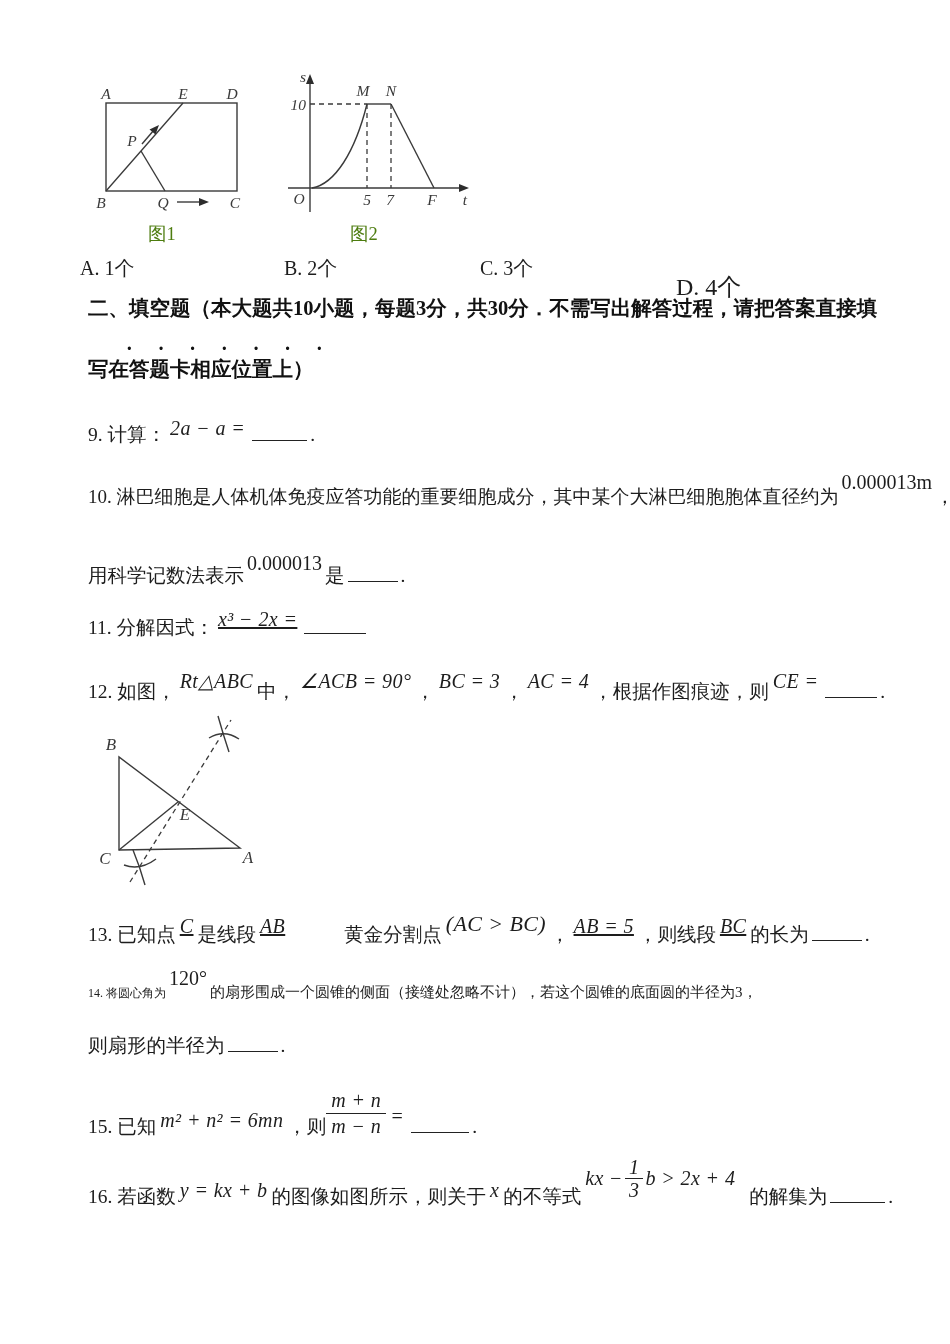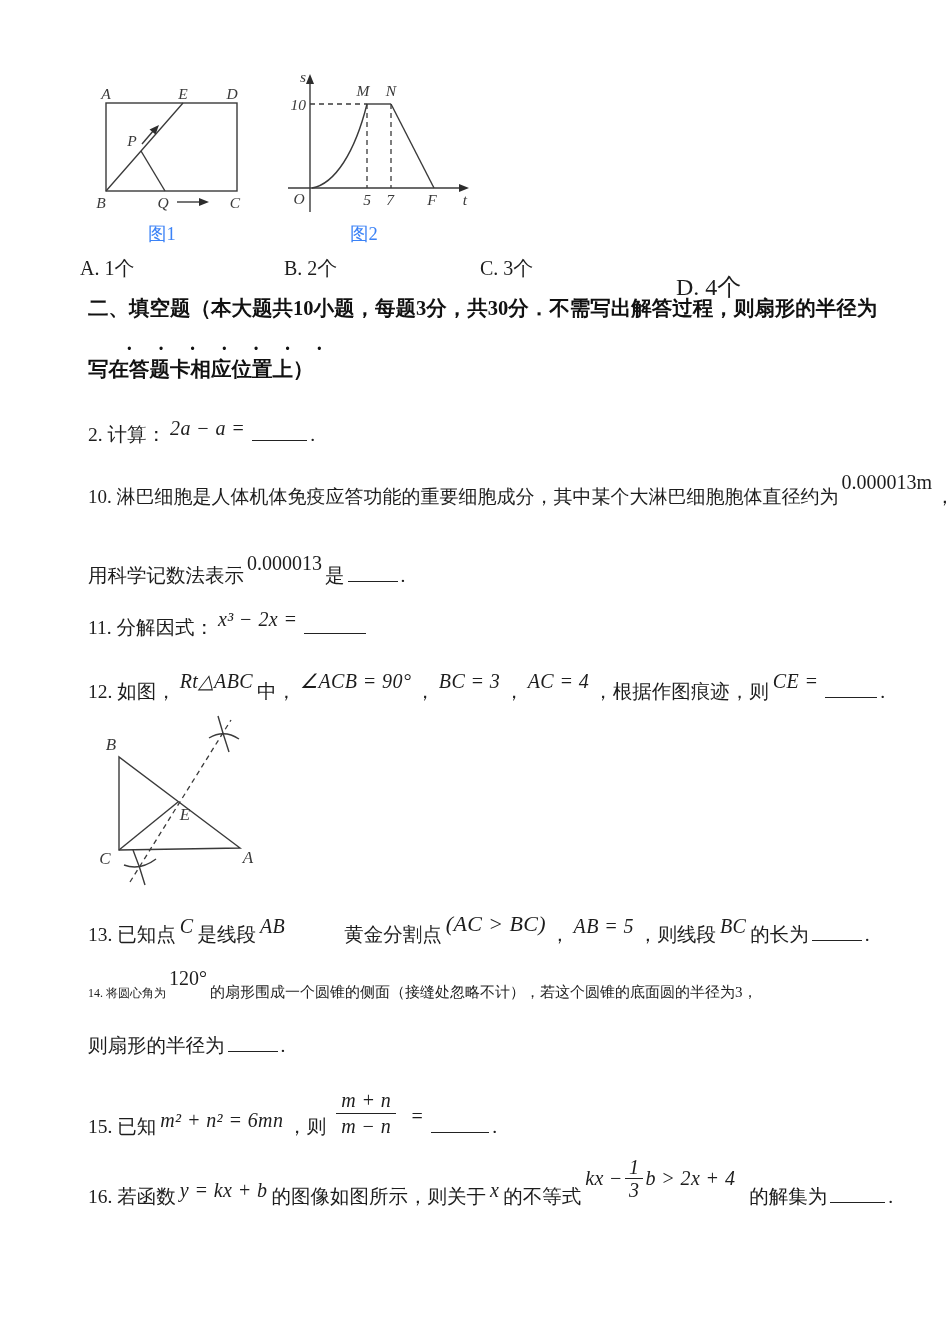--- a/index.html
+++ b/index.html
@@ -26,7 +26,7 @@
   .fr2 .fn{display:block;border-bottom:1.3px solid #222;padding:0 4px 1px;}
   .fr2 .fd{display:block;padding-top:1px;}
   .emdots{font-size:20px;font-weight:bold;letter-spacing:25px;color:#111;}
-  .cap{font-size:18.5px;color:#3b82f6;}
+  .cap{font-size:18.5px;color:#4d7c0f;}
   svg{position:absolute;overflow:visible;}
   svg line, svg path, svg rect{stroke:#3a3a3a;fill:none;stroke-width:1.4;}
   svg .dash{stroke-dasharray:5,4;stroke-width:1.3;}

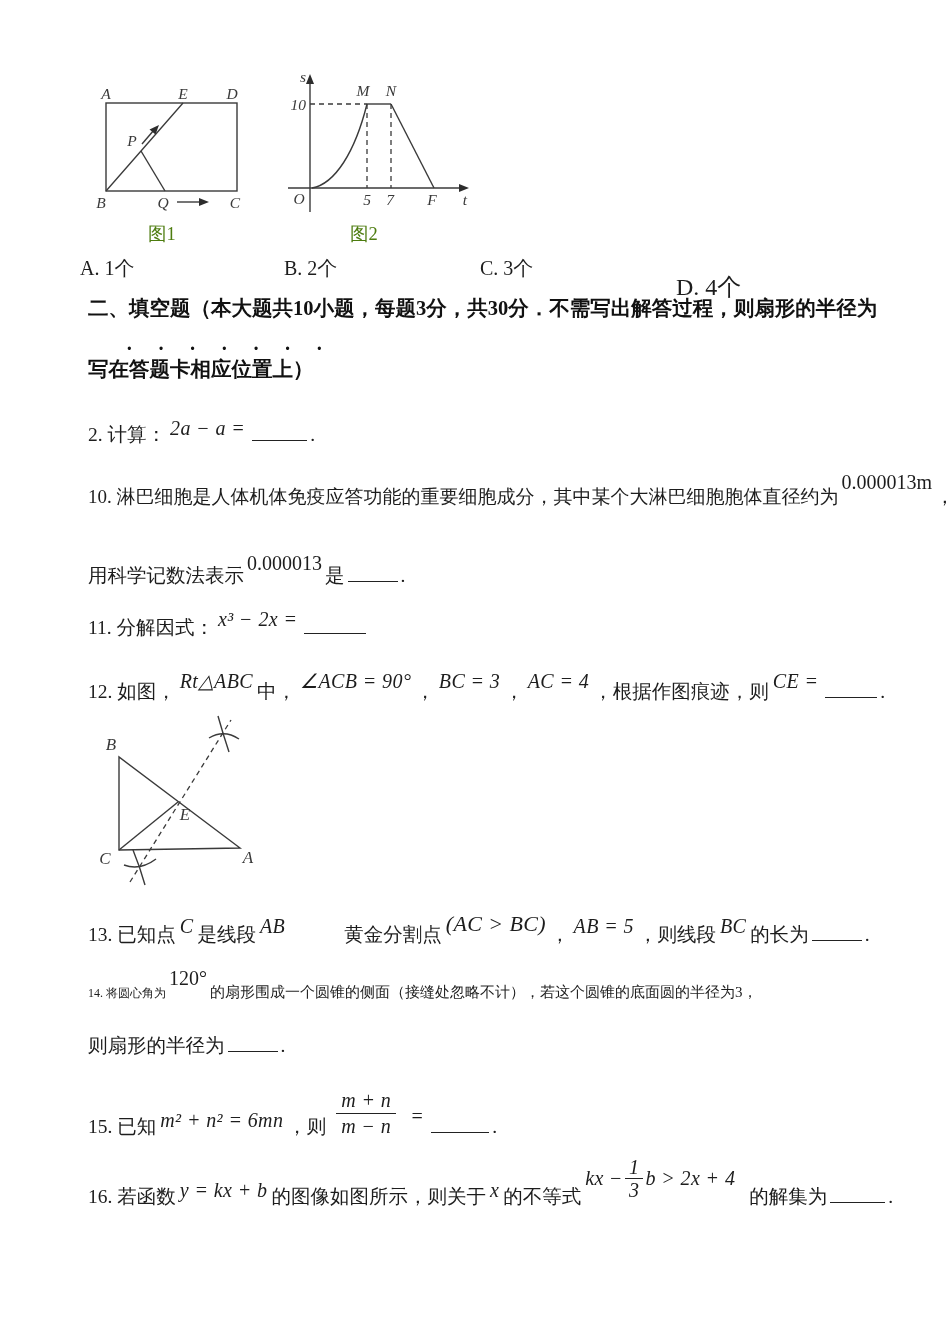--- a/index.html
+++ b/index.html
@@ -84,7 +84,7 @@
   <div class="abs cjk" style="left:480px;top:255px;font-size:20px">C. 3个</div>
   <div class="abs cjk" style="left:676px;top:271px;font-size:24px">D. 4个</div>
 
-  <div class="abs hdr" style="left:88px;top:294px">二、填空题（本大题共10小题，每题3分，共30分．不需写出解答过程，则扇形的半径为</div>
+  <div class="abs hdr" style="left:88px;top:294px">二、填空题（本大题共10小题，每题3分，共30分．不需写出解答过程，请把答案直接填</div>
   <div class="abs emdots" style="left:126px;top:337px">·······</div>
   <div class="abs hdr" style="left:88px;top:355px">写在答题卡相应位置上）</div>
 

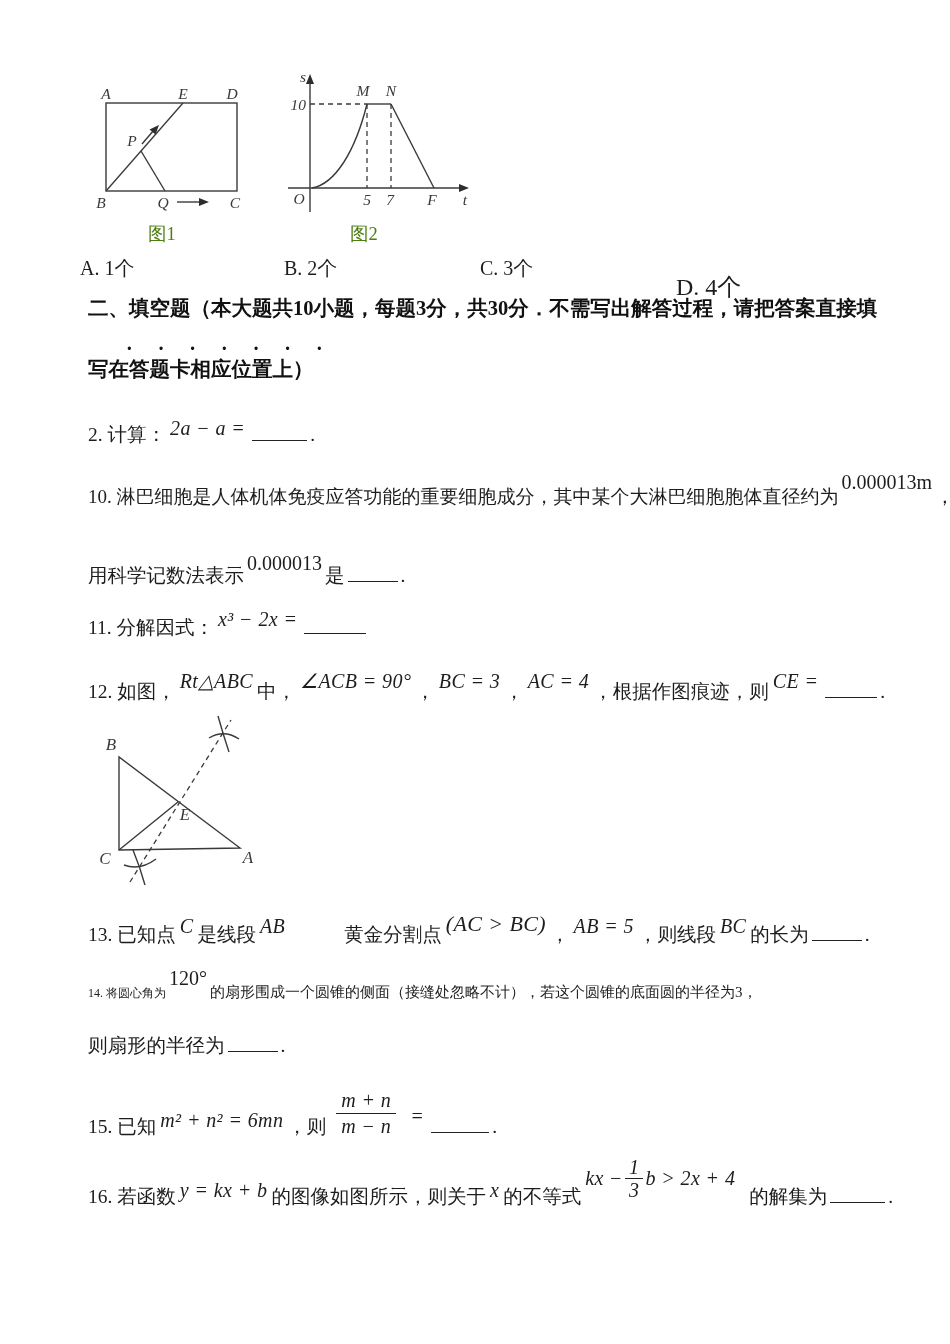--- a/index.html
+++ b/index.html
@@ -89,7 +89,7 @@
   <div class="abs hdr" style="left:88px;top:355px">写在答题卡相应位置上）</div>
 
   <div class="abs" style="left:88px;top:421px">
-    <span class="cjk">2. 计算：</span><span class="m r6">2a − a =</span><span class="blank" style="width:55px"></span><span class="cjk">.</span>
+    <span class="cjk">9. 计算：</span><span class="m r6">2a − a =</span><span class="blank" style="width:55px"></span><span class="cjk">.</span>
   </div>
 
   <div class="abs" style="left:88px;top:483px">

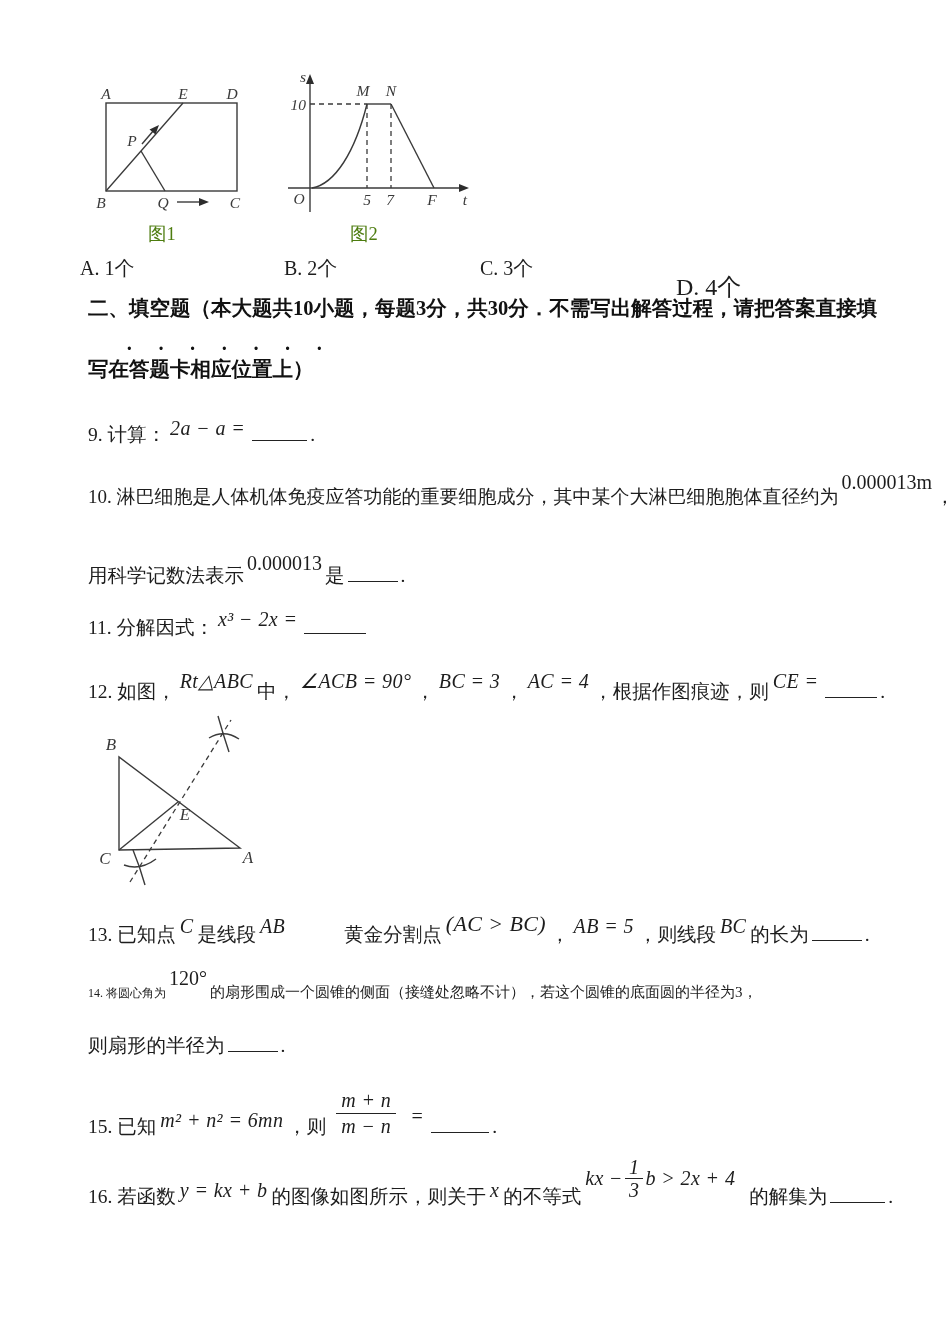--- a/index.html
+++ b/index.html
@@ -11,7 +11,7 @@
   .m{font-family:"Liberation Serif",serif;font-style:italic;font-size:20px;margin:0 4px;letter-spacing:0.4px;}
   .mu{font-family:"Liberation Serif",serif;font-style:normal;font-size:20px;margin:0 3px;}
   .r6{position:relative;top:-6px;display:inline-block;}
-  .r8{position:relative;top:-8px;display:inline-block;}
+  .r8{position:relative;top:-8px;display:inline-block;text-decoration:underline;}
   .r10{position:relative;top:-10px;display:inline-block;}
   .r12{position:relative;top:-12px;display:inline-block;}
   .r14{position:relative;top:-14px;display:inline-block;}

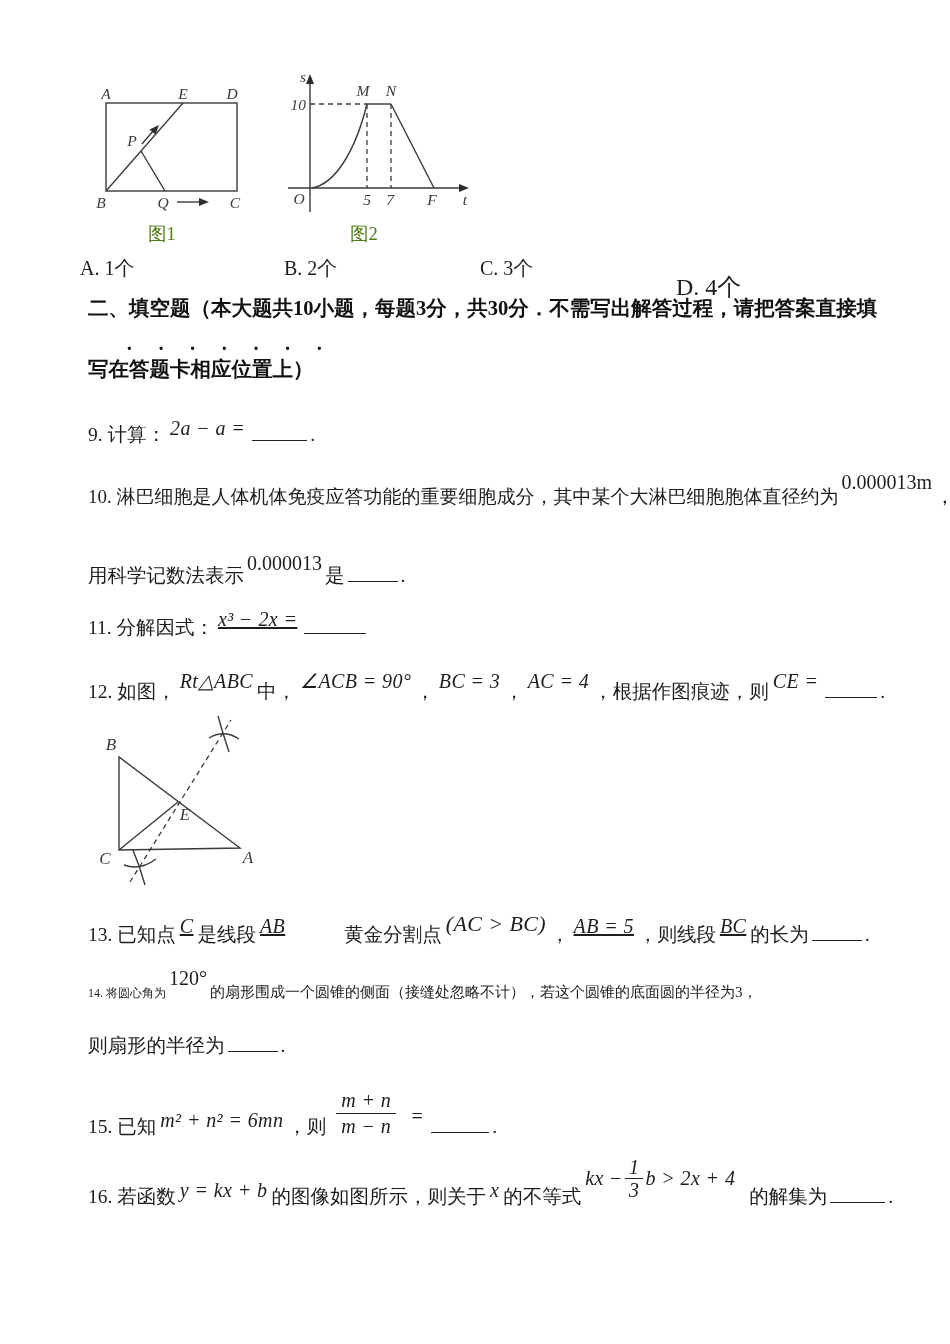--- a/index.html
+++ b/index.html
@@ -133,7 +133,7 @@
   </div>
 
   <div class="abs" style="left:88px;top:1090px">
-    <span class="cjk">15. 已知</span><span class="m r4 r6">m² + n² = 6mn</span><span class="cjk">，则</span><span class="frac m" style="margin:0 10px"><span class="fn">m + n</span><span class="fd">m − n</span></span><span class="m r10">=</span><span class="blank" style="width:58px"></span><span class="cjk">.</span>
+    <span class="cjk">15. 已知</span><span class="m r4 r6">m² + n² = 6mn</span><span class="cjk">，则</span><span class="frac m" style="margin:0 0"><span class="fn">m + n</span><span class="fd">m − n</span></span><span class="m r10">=</span><span class="blank" style="width:58px"></span><span class="cjk">.</span>
   </div>
 
   <div class="abs" style="left:88px;top:1178px">

